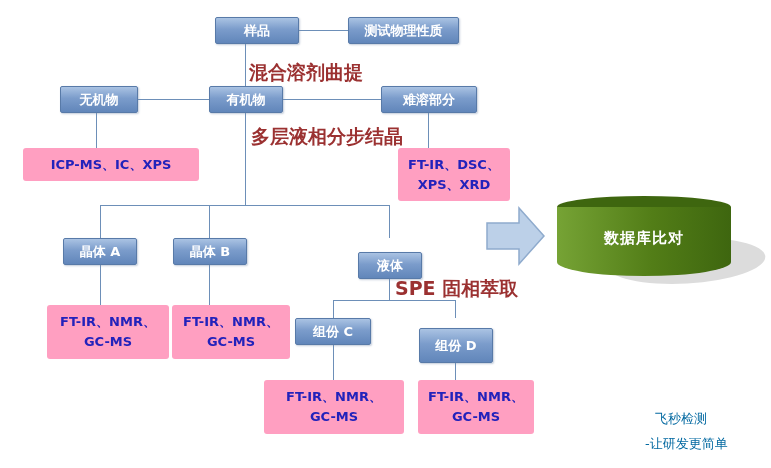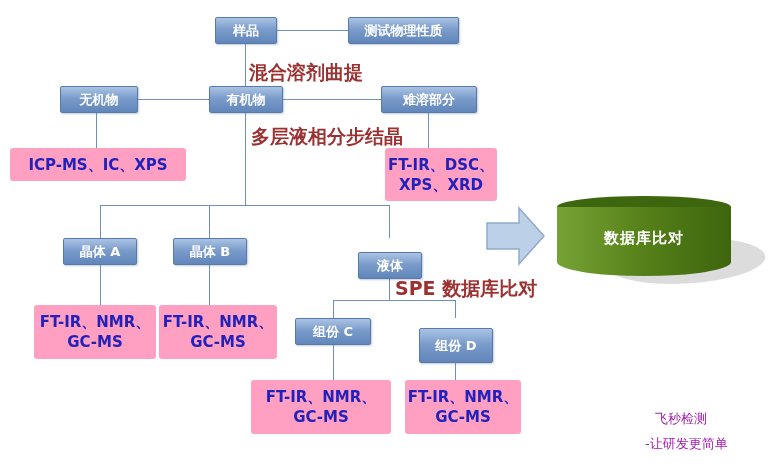--- a/index.html
+++ b/index.html
@@ -51,7 +51,7 @@
   <div class="vline" style="left:333px;top:345px;height:35px;"></div>
   <div class="vline" style="left:455px;top:345px;height:35px;"></div>
 
-  <div class="bnode" style="left:215px;top:17px;width:62px;height:27px;">样品</div>
+  <div class="bnode" style="left:215px;top:17px;width:84px;height:27px;">样品</div>
   <div class="bnode" style="left:348px;top:17px;width:111px;height:27px;">测试物理性质</div>
   <div class="bnode" style="left:60px;top:86px;width:78px;height:27px;">无机物</div>
   <div class="bnode" style="left:209px;top:86px;width:74px;height:27px;">有机物</div>

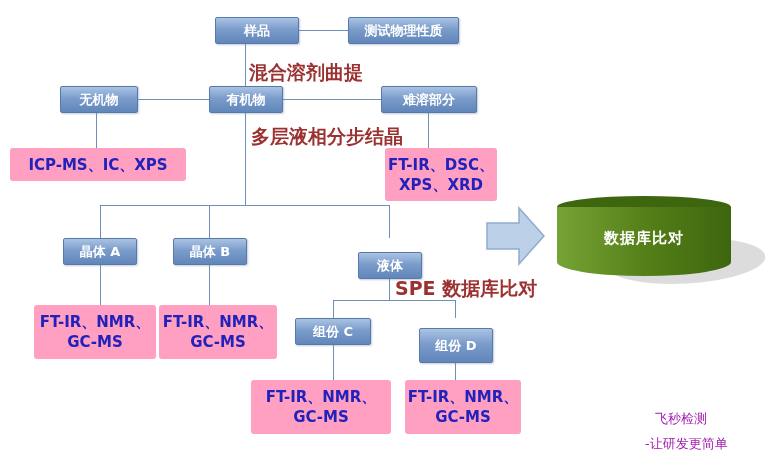--- a/index.html
+++ b/index.html
@@ -10,8 +10,8 @@
          border:1px solid #587aa8;color:#ffffff;font-weight:bold;font-size:13px;
          border-radius:2px;box-shadow:1px 1px 2px rgba(120,140,170,.45);white-space:nowrap;box-sizing:border-box;}
   .pnode{position:absolute;display:flex;flex-direction:column;align-items:center;justify-content:center;
-         background:#ff9fc1;color:#2222bb;font-weight:bold;font-size:15px;line-height:20px;
-         border-radius:3px;white-space:nowrap;box-sizing:border-box;}
+         background:#ff9fc1;color:#2222bb;font-weight:bold;font-size:13px;line-height:20px;
+         border-radius:3px;white-space:nowrap;box-sizing:border-box;margin-left:13px;}
   .steplabel{position:absolute;color:#9b3131;font-weight:bold;font-size:19px;white-space:nowrap;}
   .hline{position:absolute;height:1px;background:#6d8fb8;}
   .vline{position:absolute;width:1px;background:#6d8fb8;}

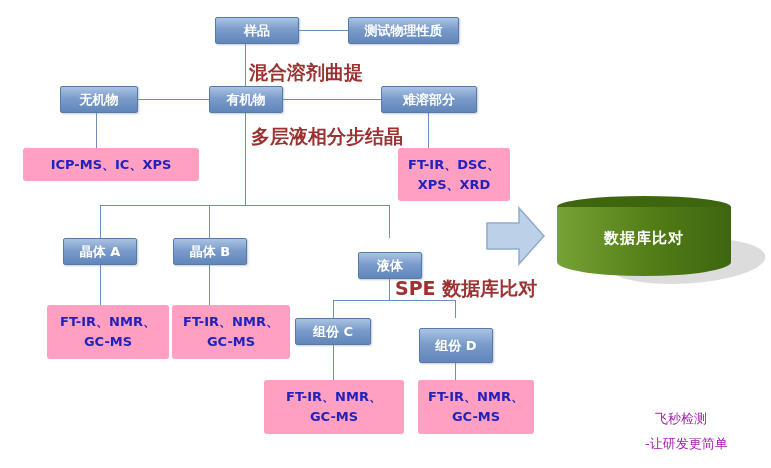--- a/index.html
+++ b/index.html
@@ -64,7 +64,7 @@
 
   <div class="steplabel" style="left:249px;top:60px;">混合溶剂曲提</div>
   <div class="steplabel" style="left:251px;top:124px;">多层液相分步结晶</div>
-  <div class="steplabel" style="left:395px;top:276px;">SPE 数据库比对</div>
+  <div class="steplabel" style="left:395px;top:276px;">SPE 固相萃取</div>
 
   <div class="pnode" style="left:10px;top:148px;width:176px;height:33px;">
     <span>ICP-MS、IC、XPS</span>

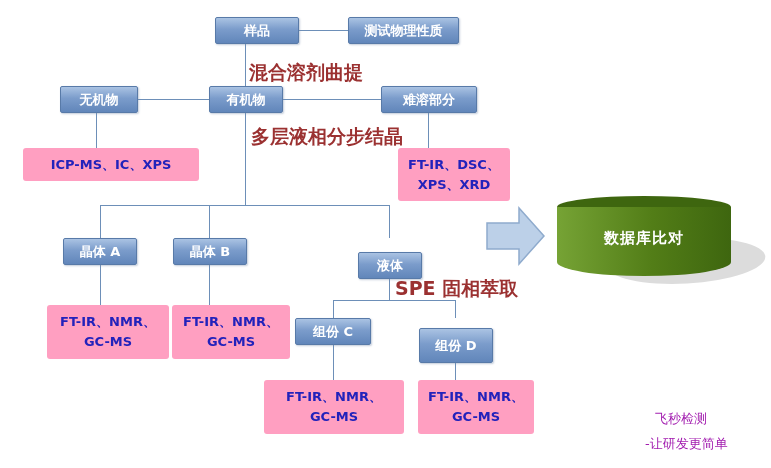--- a/index.html
+++ b/index.html
@@ -24,7 +24,7 @@
   .cyl-label{position:absolute;left:0;right:0;top:33px;text-align:center;color:#ffffff;
              font-weight:bold;font-size:15px;z-index:3;letter-spacing:1px;}
   .cyl-shadow{position:absolute;background:#dcdcdc;border-radius:50%;transform:skewX(-32deg);z-index:1;}
-  .footer{position:absolute;color:#a21caf;font-size:13px;white-space:nowrap;text-align:right;}
+  .footer{position:absolute;color:#0369a1;font-size:13px;white-space:nowrap;text-align:right;}
 </style>
 </head>
 <body>

